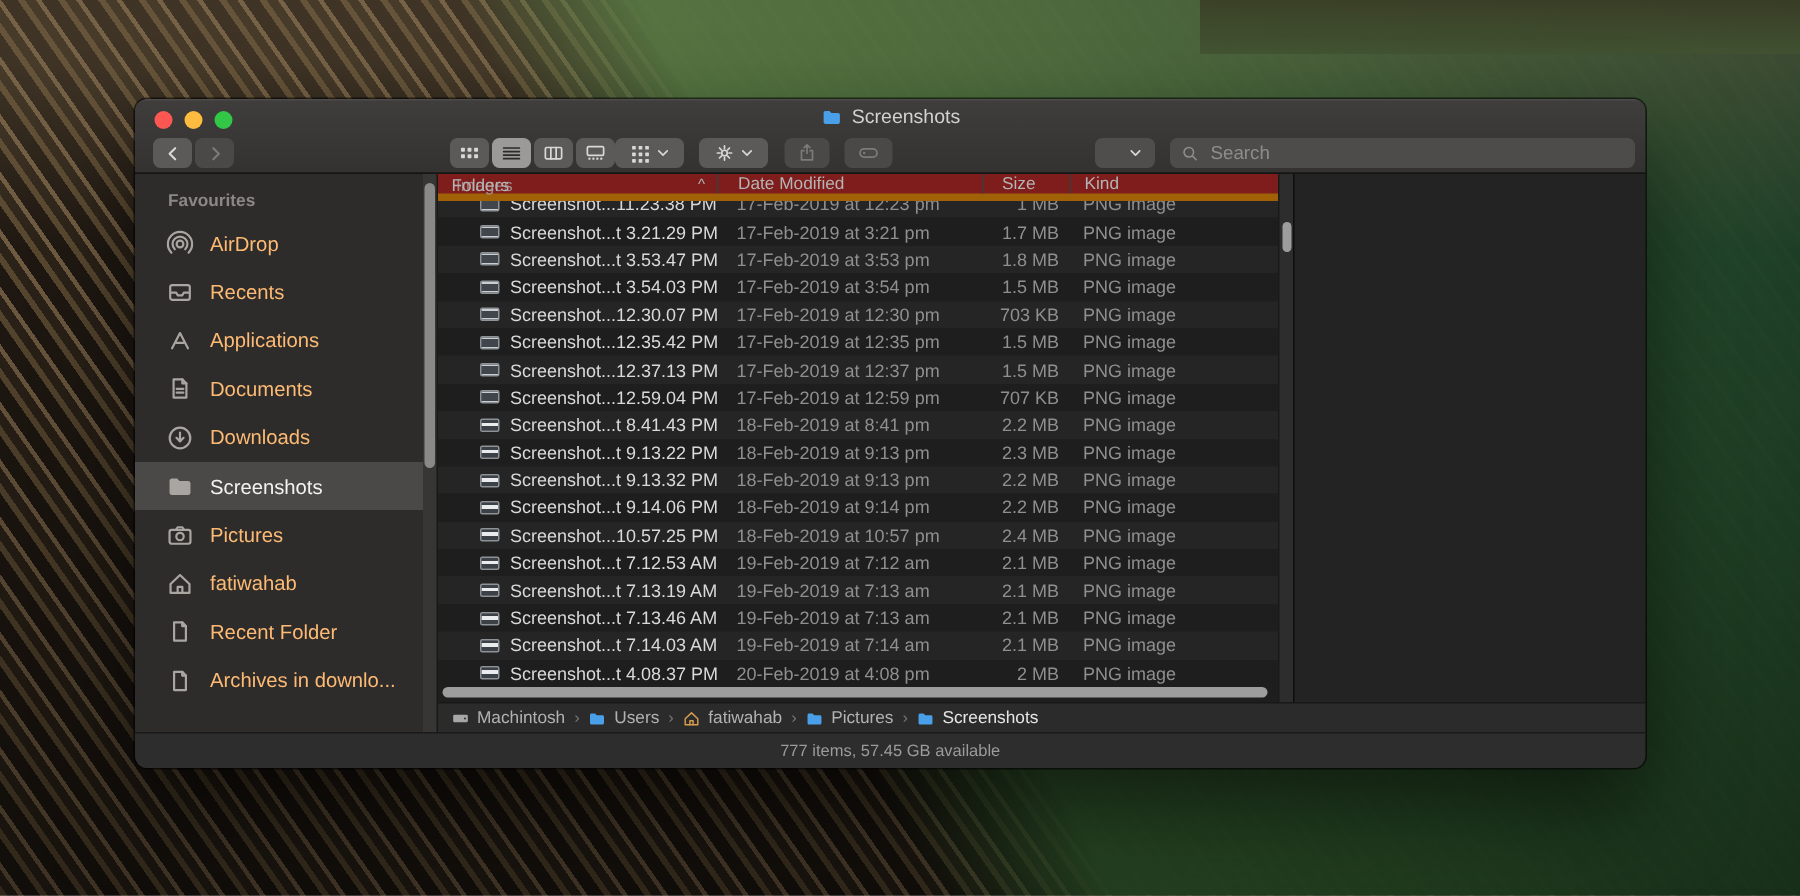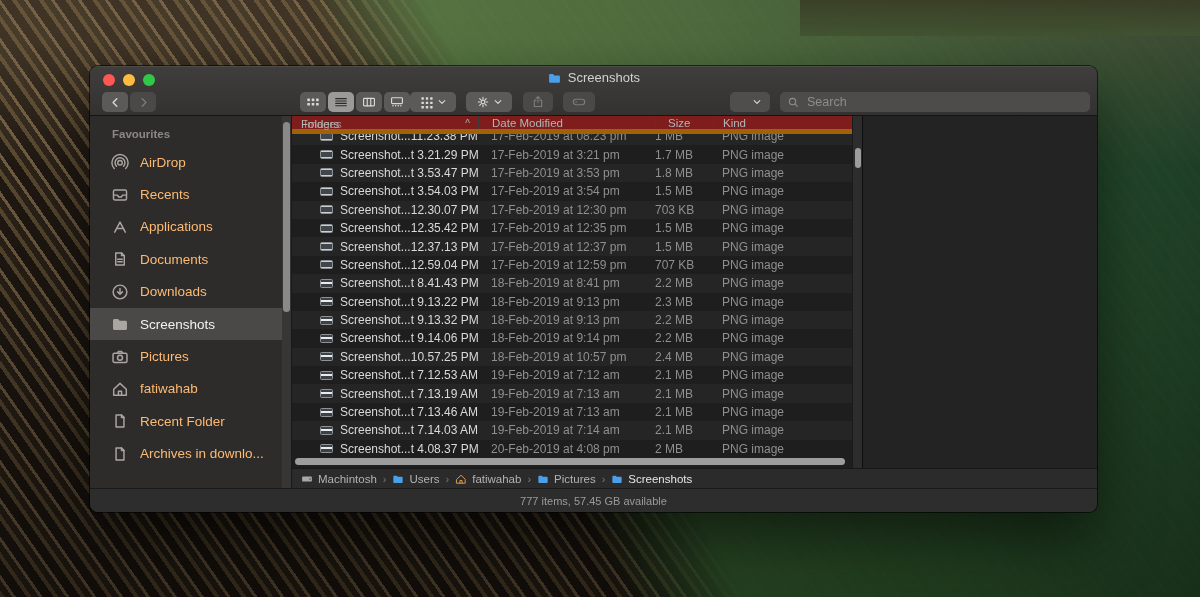--- a/index.html
+++ b/index.html
@@ -375,7 +375,7 @@
       <span class="thumb plain"></span>
       <span class="nm">Screenshot...11.23.38 PM</span>
     </div>
-    <div class="c-date">17-Feb-2019 at 08:23 pm</div>
+    <div class="c-date">17-Feb-2019 at 12:23 pm</div>
     <div class="c-size">1 MB</div>
     <div class="c-kind">PNG image</div>
   </div>

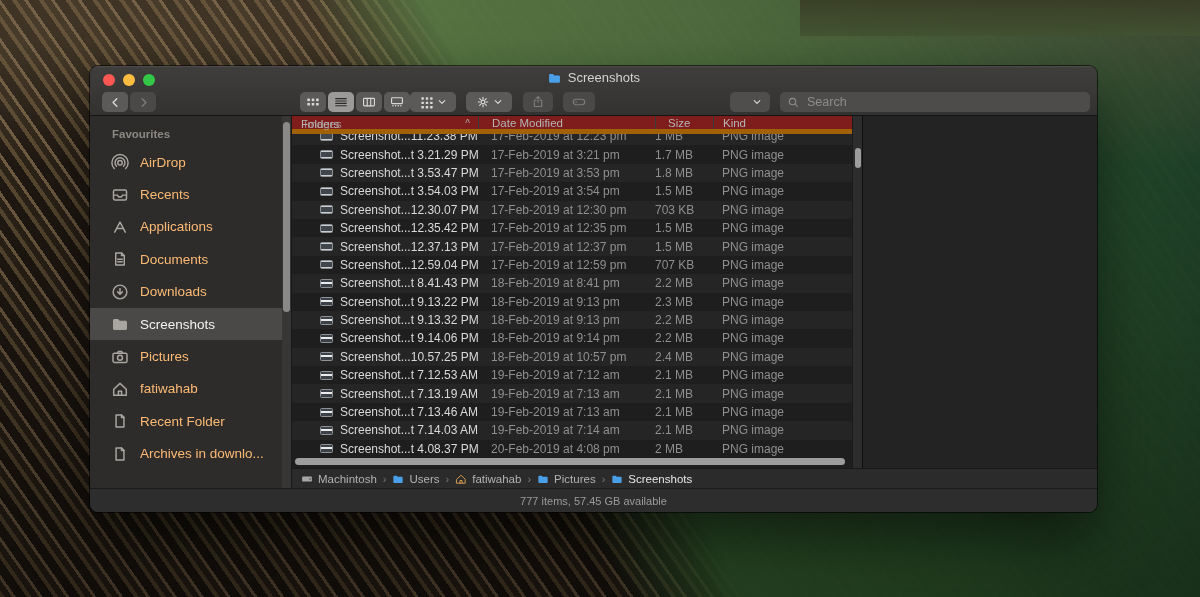--- a/index.html
+++ b/index.html
@@ -82,7 +82,7 @@
   .thumb.plain{background:linear-gradient(#c9ced3 15%,#41464d 15% 88%,#c9ced3 88%);}
   .thumb.band{background:linear-gradient(#3c4147 28%,#e9ebed 28% 58%,#3c4147 58%);}
   .c-date{width:177px;padding-left:13px;white-space:nowrap;overflow:hidden;flex:none;}
-  .c-size{width:58px;text-align:left;padding-right:7px;flex:none;}
+  .c-size{width:58px;text-align:right;padding-right:7px;flex:none;}
   .c-kind{flex:1;padding-left:9px;white-space:nowrap;overflow:hidden;}
   .hscroll{position:absolute;left:3px;right:7px;bottom:3px;height:7px;border-radius:3.5px;background:#9d9d9d;z-index:4;}
 

